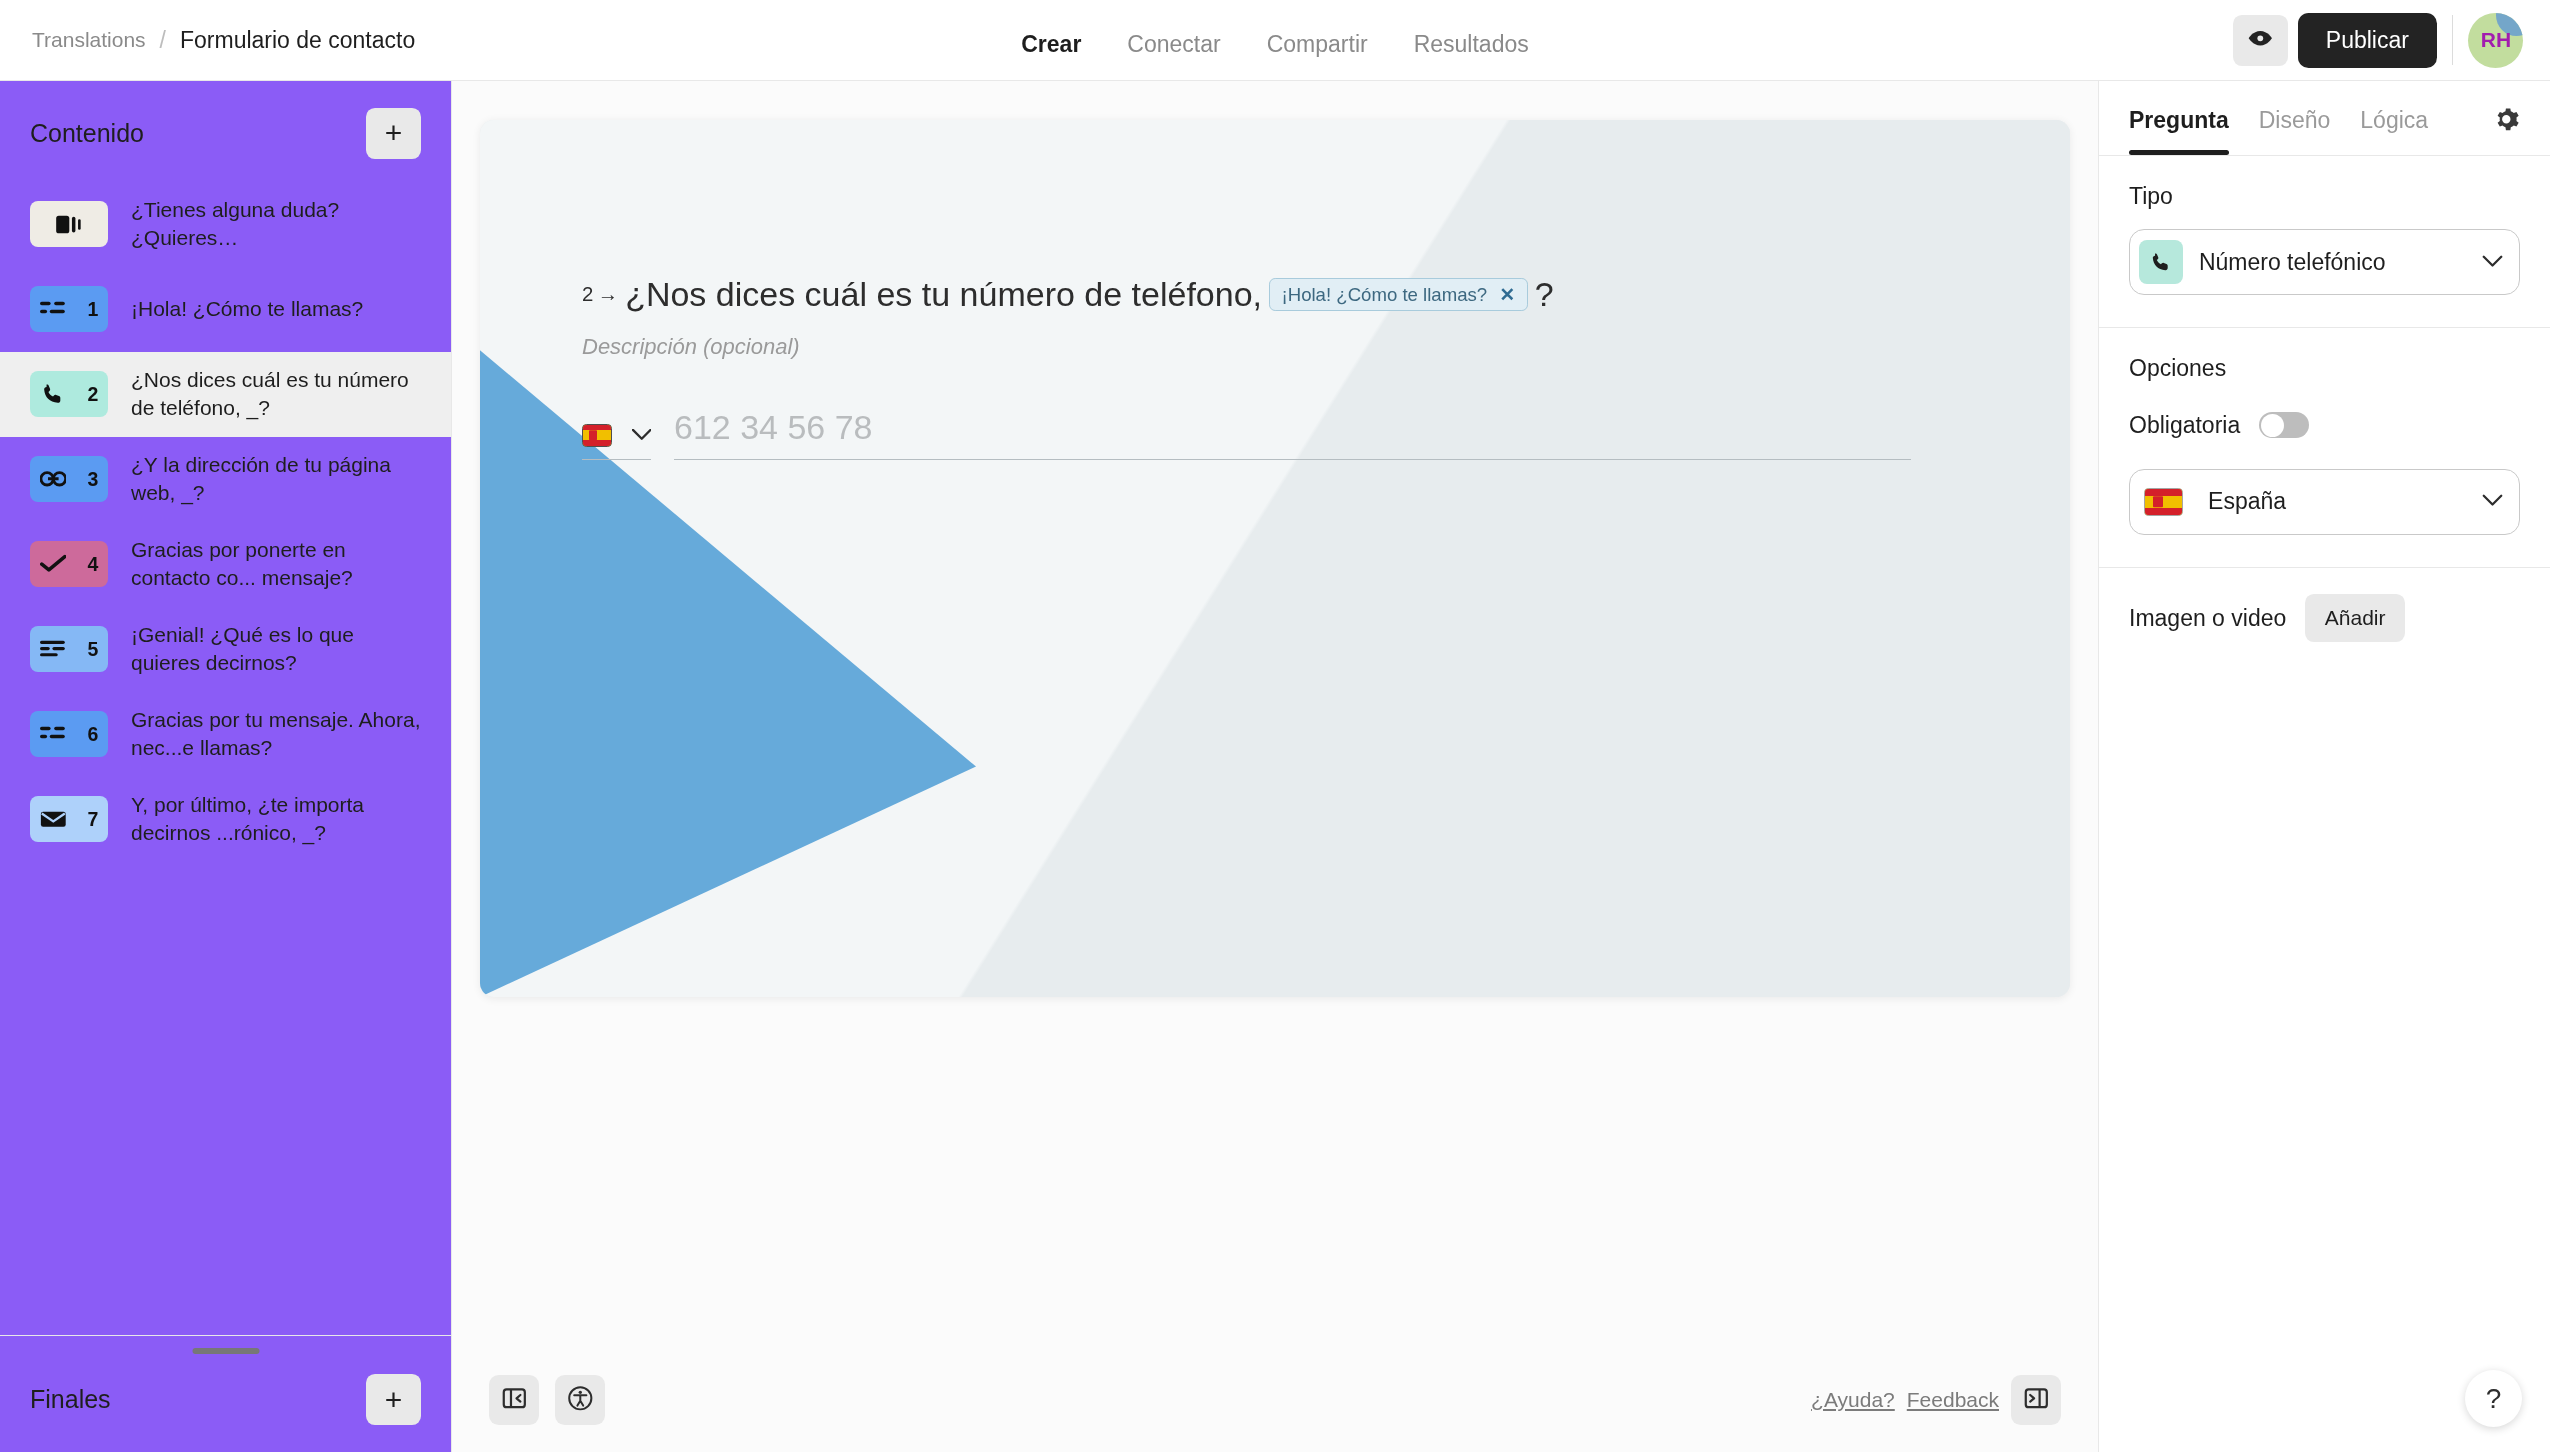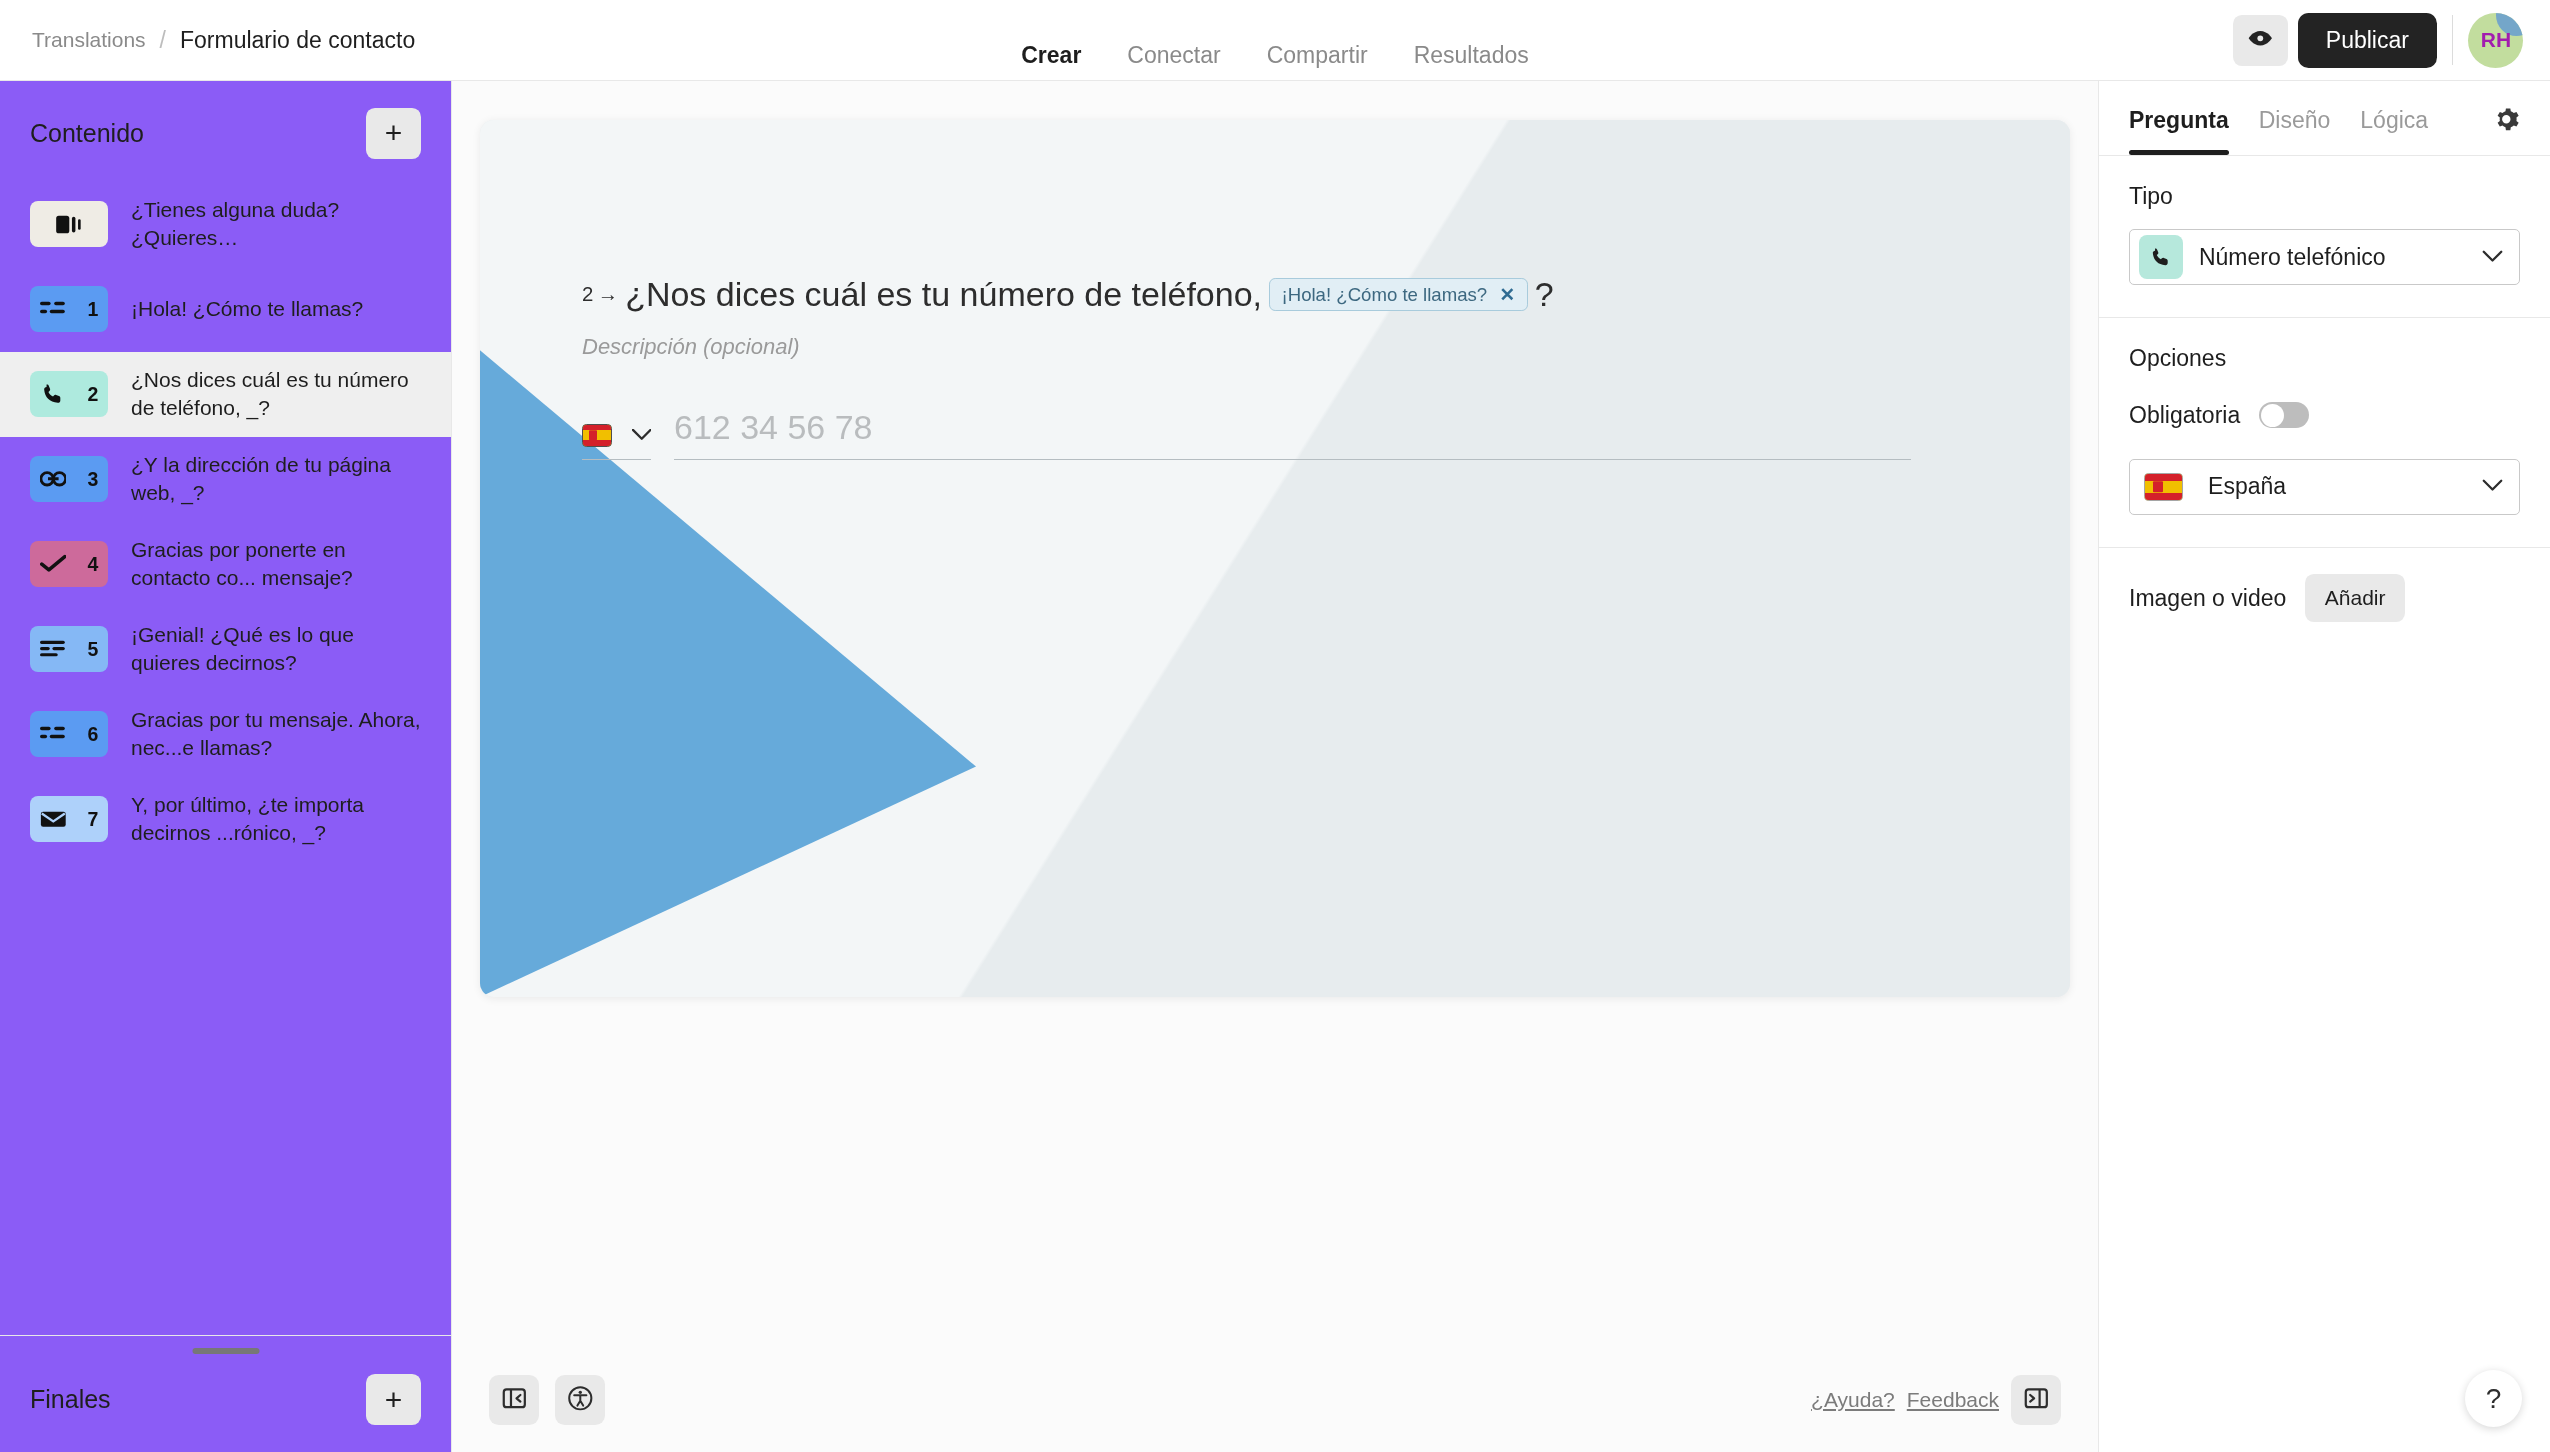--- a/index.html
+++ b/index.html
@@ -26,7 +26,7 @@
 
   .nav-tabs {
     position: absolute; left: 50%; transform: translateX(-50%);
-    top: 15px; height: 81px; display: flex; align-items: center; gap: 46px;
+    top: 4px; height: 81px; display: flex; align-items: center; gap: 46px;
   }
   .nav-tab {
     font-size: 23px; color: #8a8a8a; height: 81px;

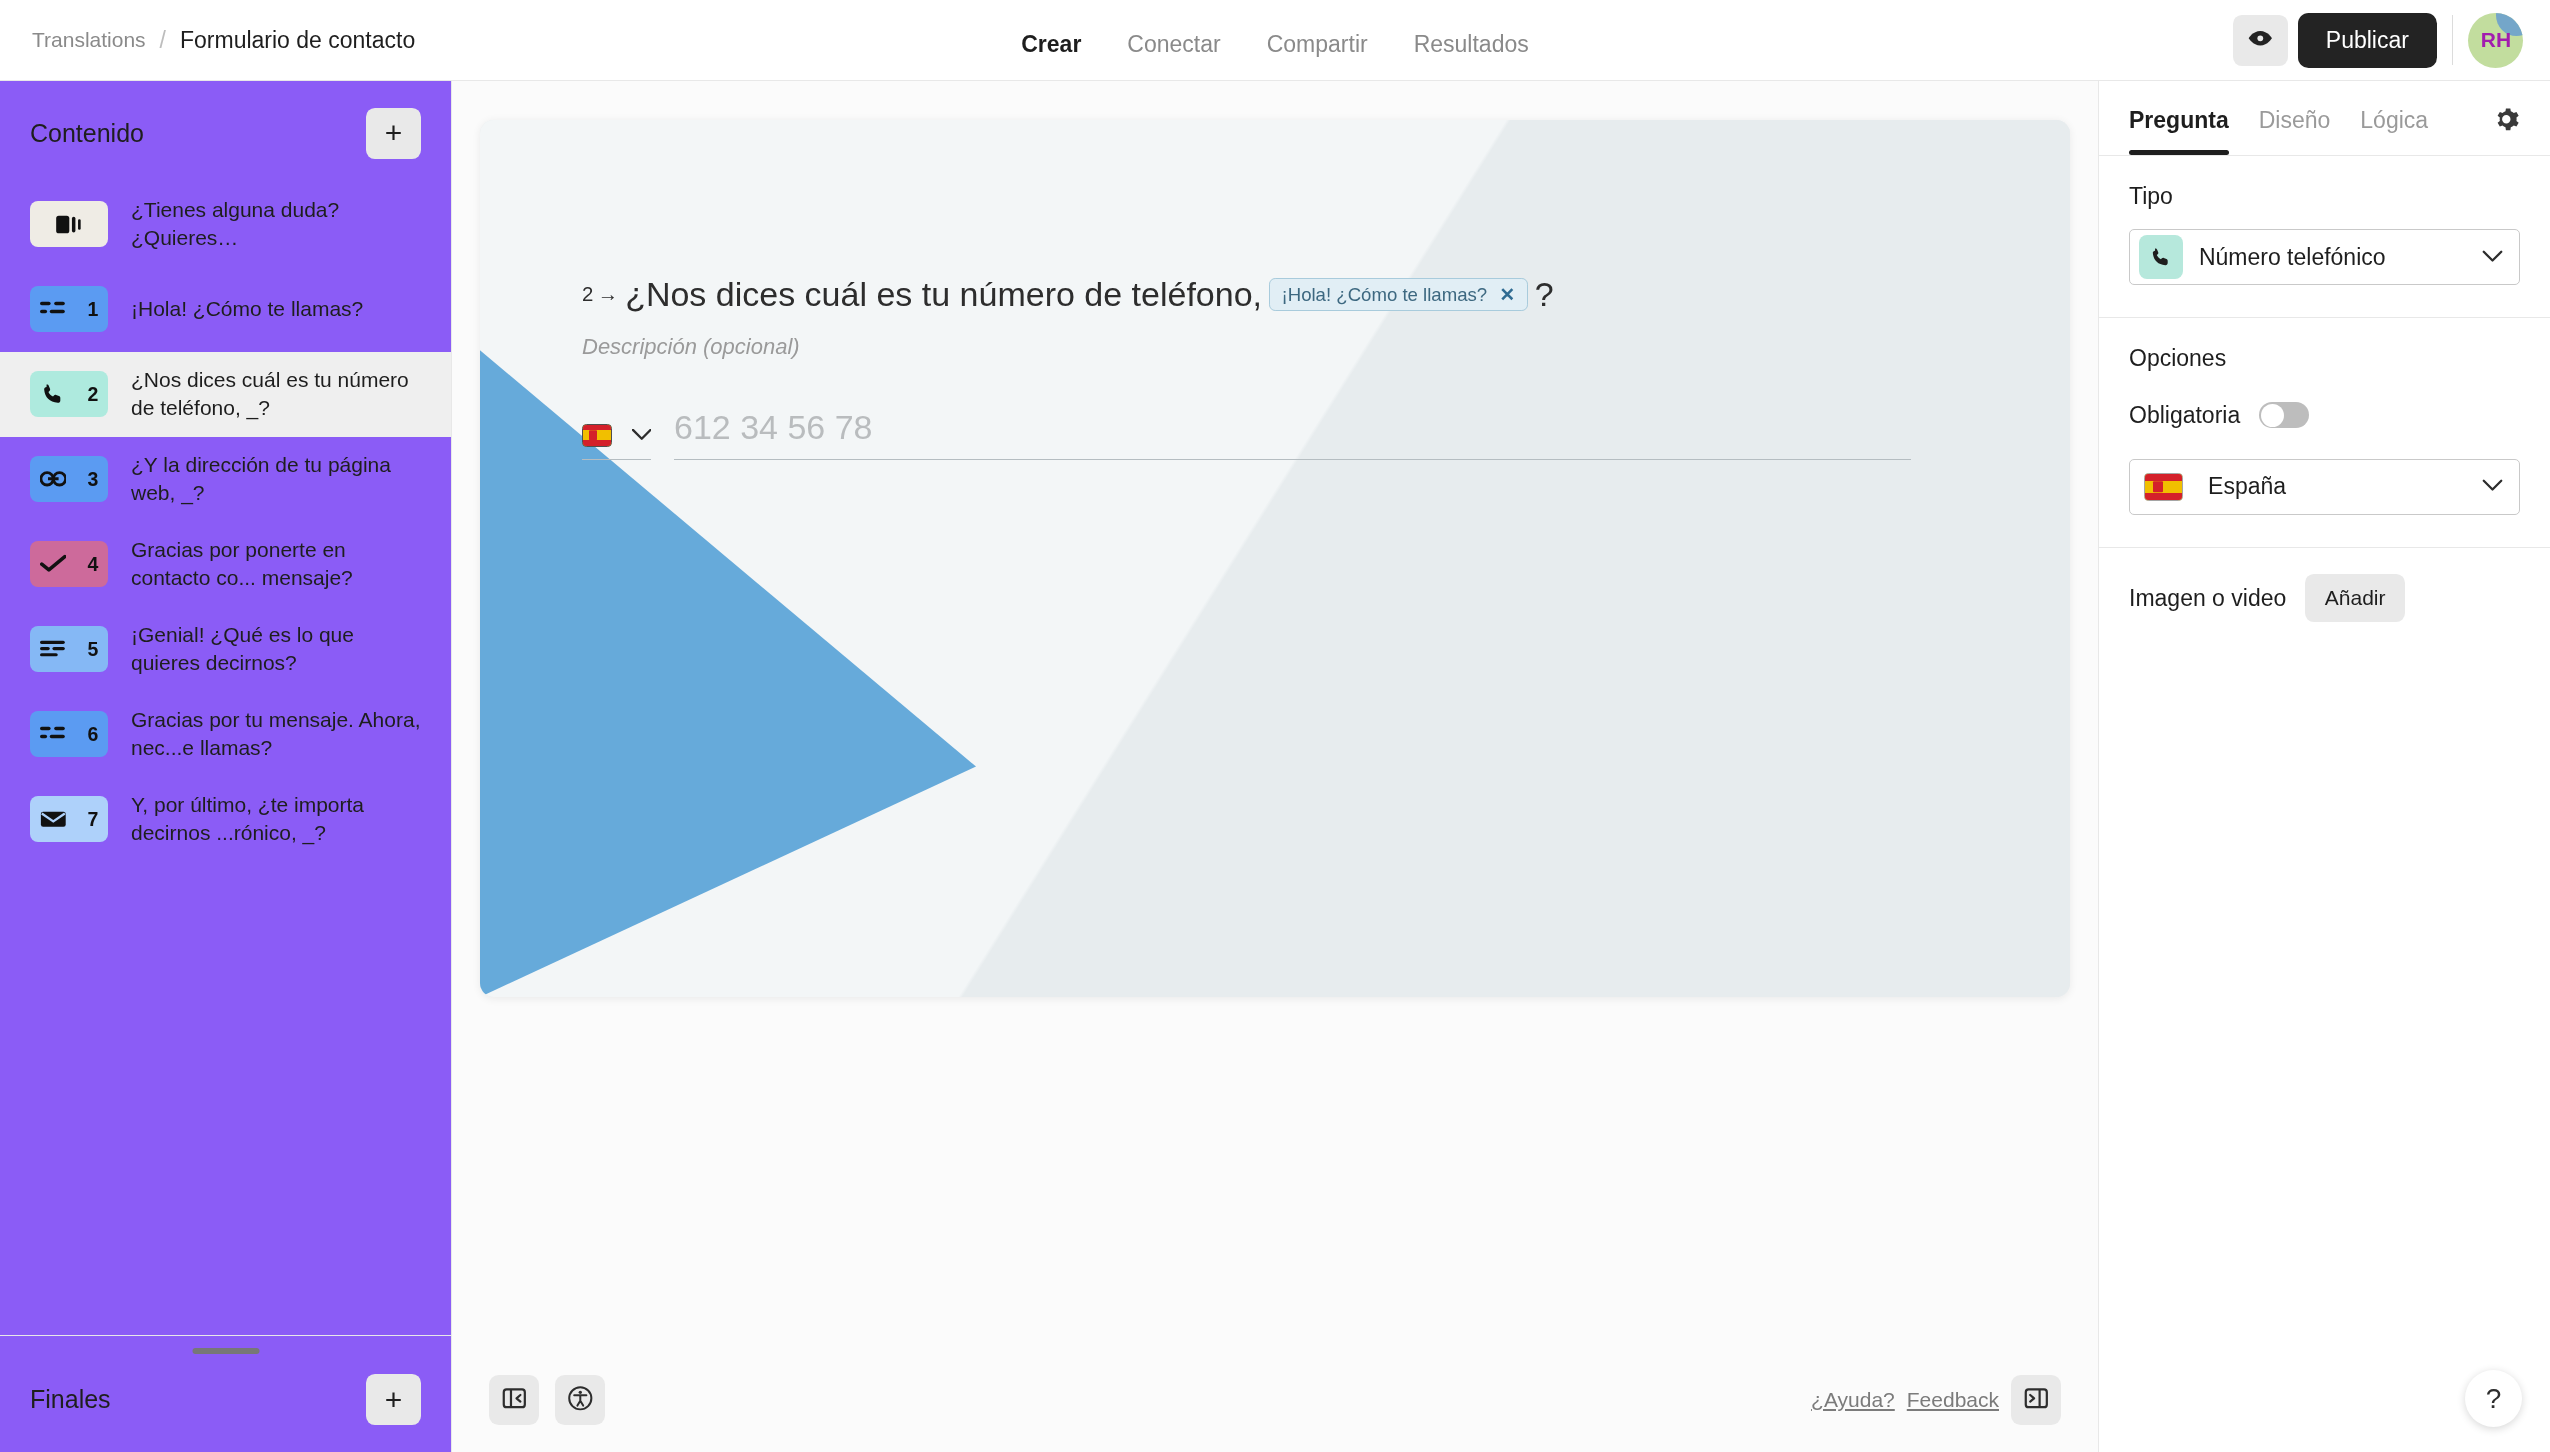--- a/index.html
+++ b/index.html
@@ -213,8 +213,8 @@
   .rp-section { padding: 26.6px 30px 0 30px; }
   .rp-label { font-size: 23px; color: #1e1e1e; }
   .select-box {
-    margin-top: 19.5px; height: 56px; border: 0.9px solid #c9c9c9;
-    border-radius: 5px; display: flex; align-items: center;
+    margin-top: 19.5px; height: 66px; border: 0.9px solid #c9c9c9;
+    border-radius: 15px; display: flex; align-items: center;
     padding: 0 16px 0 8.9px; gap: 16px; cursor: pointer; background: #fff;
   }
   .sel-icon {

